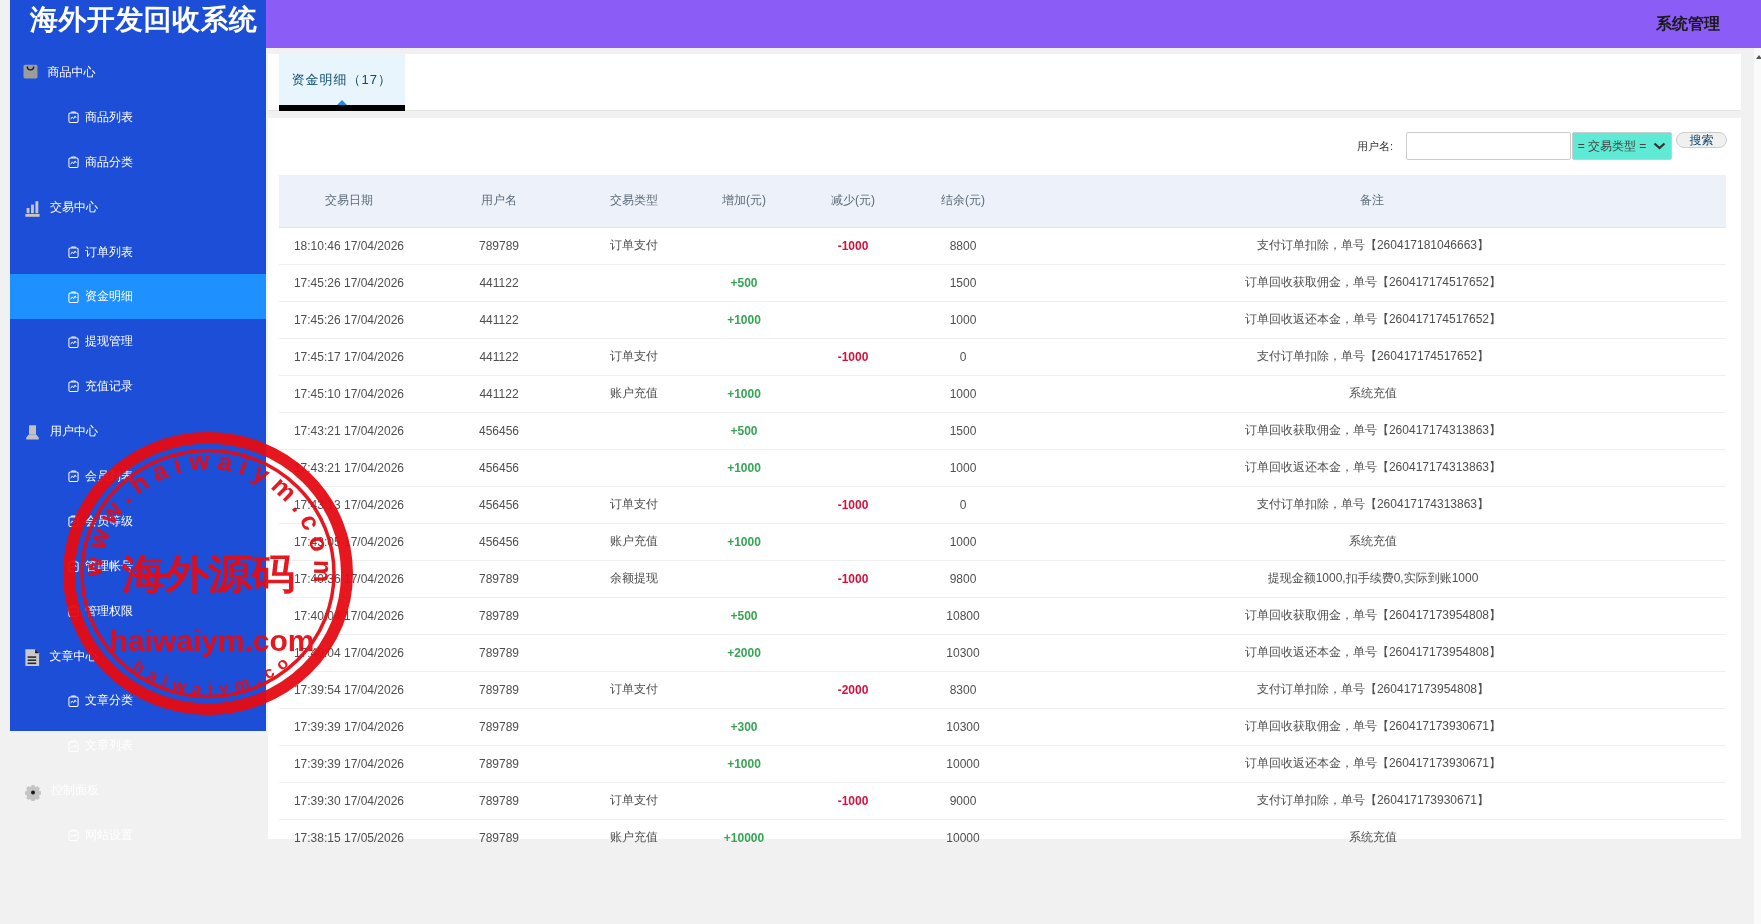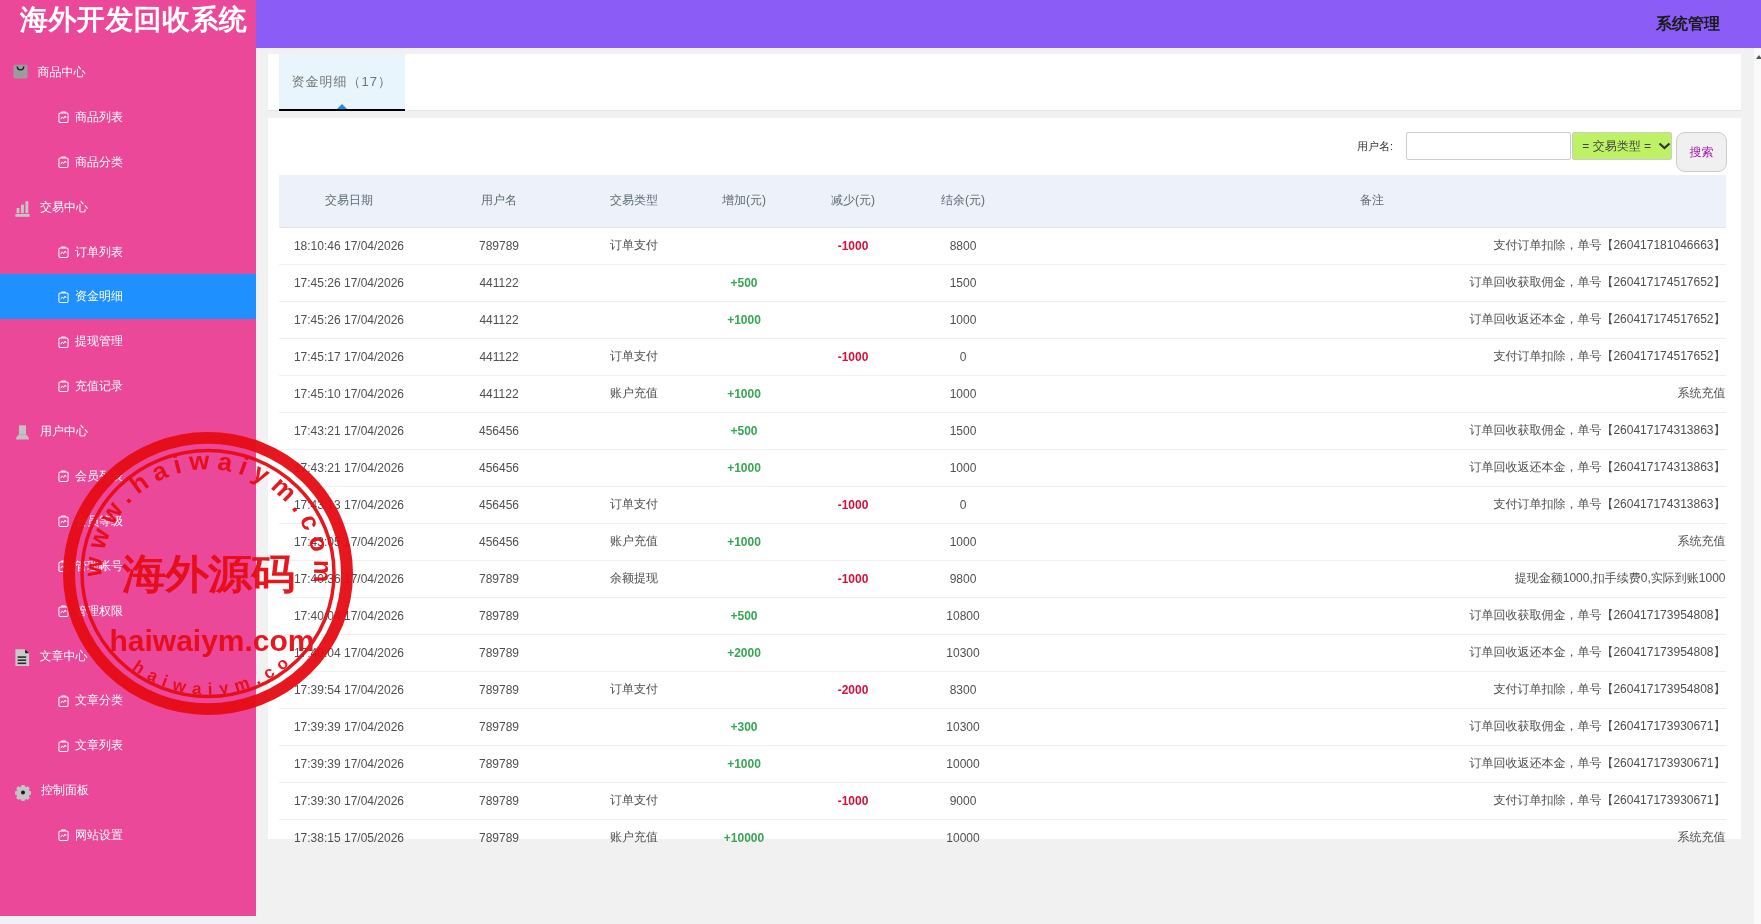--- a/index.html
+++ b/index.html
@@ -4,7 +4,7 @@
 *{margin:0;padding:0;box-sizing:border-box}
 html,body{width:1761px;height:924px;overflow:hidden;background:#f1f1f1;
  font-family:"Liberation Sans",sans-serif;}
-#sidebar{position:absolute;left:0;top:0;width:256px;height:916px;background:#ec4899;z-index:5}
+#sidebar{position:absolute;left:10px;top:0;width:256px;height:731px;background:#1d4ed8;z-index:5}
 #title{position:absolute;left:20px;top:0.5px;font-size:28px;font-weight:bold;color:#fff;letter-spacing:0.4px;white-space:nowrap}
 #menu{position:absolute;left:0;top:50px;width:256px}
 .mi{position:relative;height:44.9px;display:flex;align-items:center;color:#fff;font-size:12px}

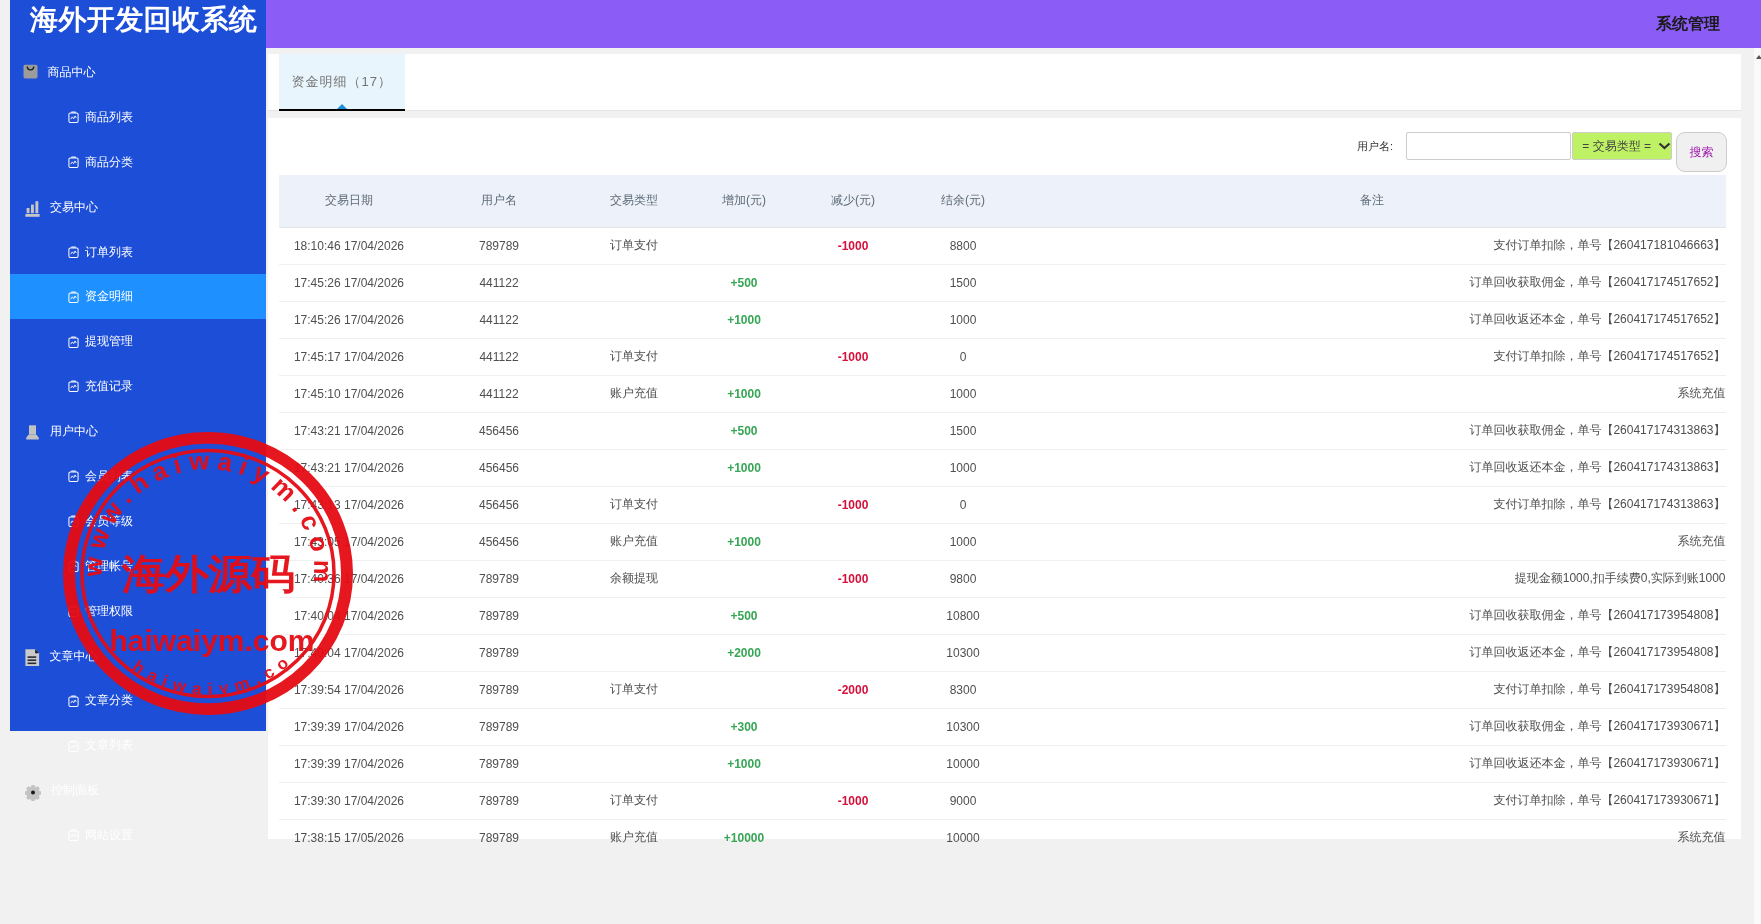--- a/index.html
+++ b/index.html
@@ -16,7 +16,7 @@
 #topbar{position:absolute;left:256px;top:0;width:1505px;height:48px;background:#8b5cf6}
 #sysadmin{position:absolute;right:41px;top:0;line-height:48px;font-size:16px;font-weight:bold;color:#1a1a1a}
 #tabbar{position:absolute;left:268px;top:54px;width:1473px;height:57px;background:#fff;border-bottom:1px solid #e4e4e4}
-#tab{position:absolute;left:10.5px;top:0;width:126.5px;height:57px;background:#e8f5fd;border-bottom:2px solid #000000;color:#737373;font-size:13px;letter-spacing:1px;display:flex;align-items:center;justify-content:center}
+#tab{position:absolute;left:10.5px;top:0;width:126.5px;height:57px;background:#e8f5fd;border-bottom:6px solid #000000;color:#0c4a6e;font-size:13px;letter-spacing:1px;display:flex;align-items:center;justify-content:center}
 #tabnotch{position:absolute;left:58px;bottom:0;width:0;height:0;border-left:5.5px solid transparent;border-right:5.5px solid transparent;border-bottom:5.5px solid #1e8fe0}
 #card{position:absolute;left:268px;top:118px;width:1473px;height:721px;background:#fff}
 #lbl{position:absolute;left:1089px;top:14px;width:46px;line-height:28px;font-size:11px;color:#333}

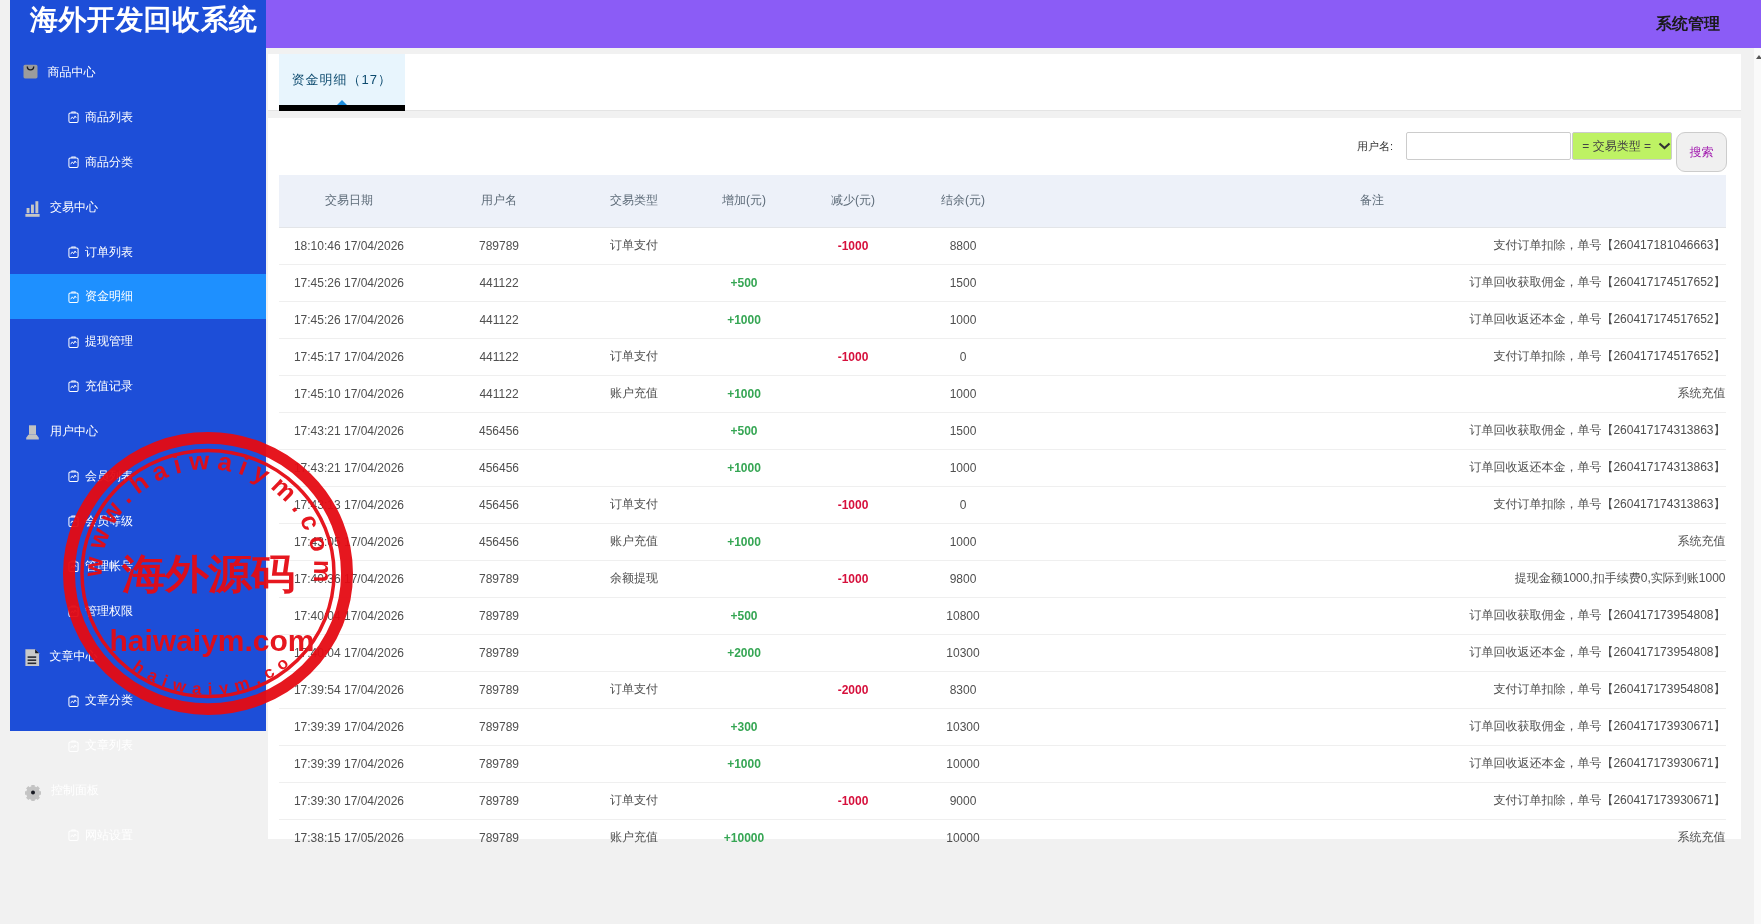--- a/index.html
+++ b/index.html
@@ -21,7 +21,7 @@
 #card{position:absolute;left:268px;top:118px;width:1473px;height:721px;background:#fff}
 #lbl{position:absolute;left:1089px;top:14px;width:46px;line-height:28px;font-size:11px;color:#333}
 #inp{position:absolute;left:1138px;top:14px;width:165px;height:28px;border:1px solid #ccc;border-radius:2px;background:#fff}
-#sel{position:absolute;left:1304px;top:14px;width:100px;height:28px;border:1px solid #ccc;border-radius:2px;background:#bef264;font-size:12px;color:#444;display:flex;align-items:center;justify-content:flex-end}
+#sel{position:absolute;left:1304px;top:14px;width:100px;height:28px;border:1px solid #ccc;border-radius:2px;background:#5eead4;font-size:12px;color:#444;display:flex;align-items:center;justify-content:center}
 #btn{position:absolute;left:1408px;top:14px;width:51px;height:40px;border:1px solid #ccc;border-radius:9px;background:#f0f0f0;font-size:12px;color:#a21caf;display:flex;align-items:center;justify-content:center}
 table{position:absolute;left:10.5px;top:57px;width:1447px;border-collapse:collapse;table-layout:fixed}
 th{height:52px;background:#edf1f9;color:#5d6b78;font-size:12px;font-weight:normal;text-align:center}

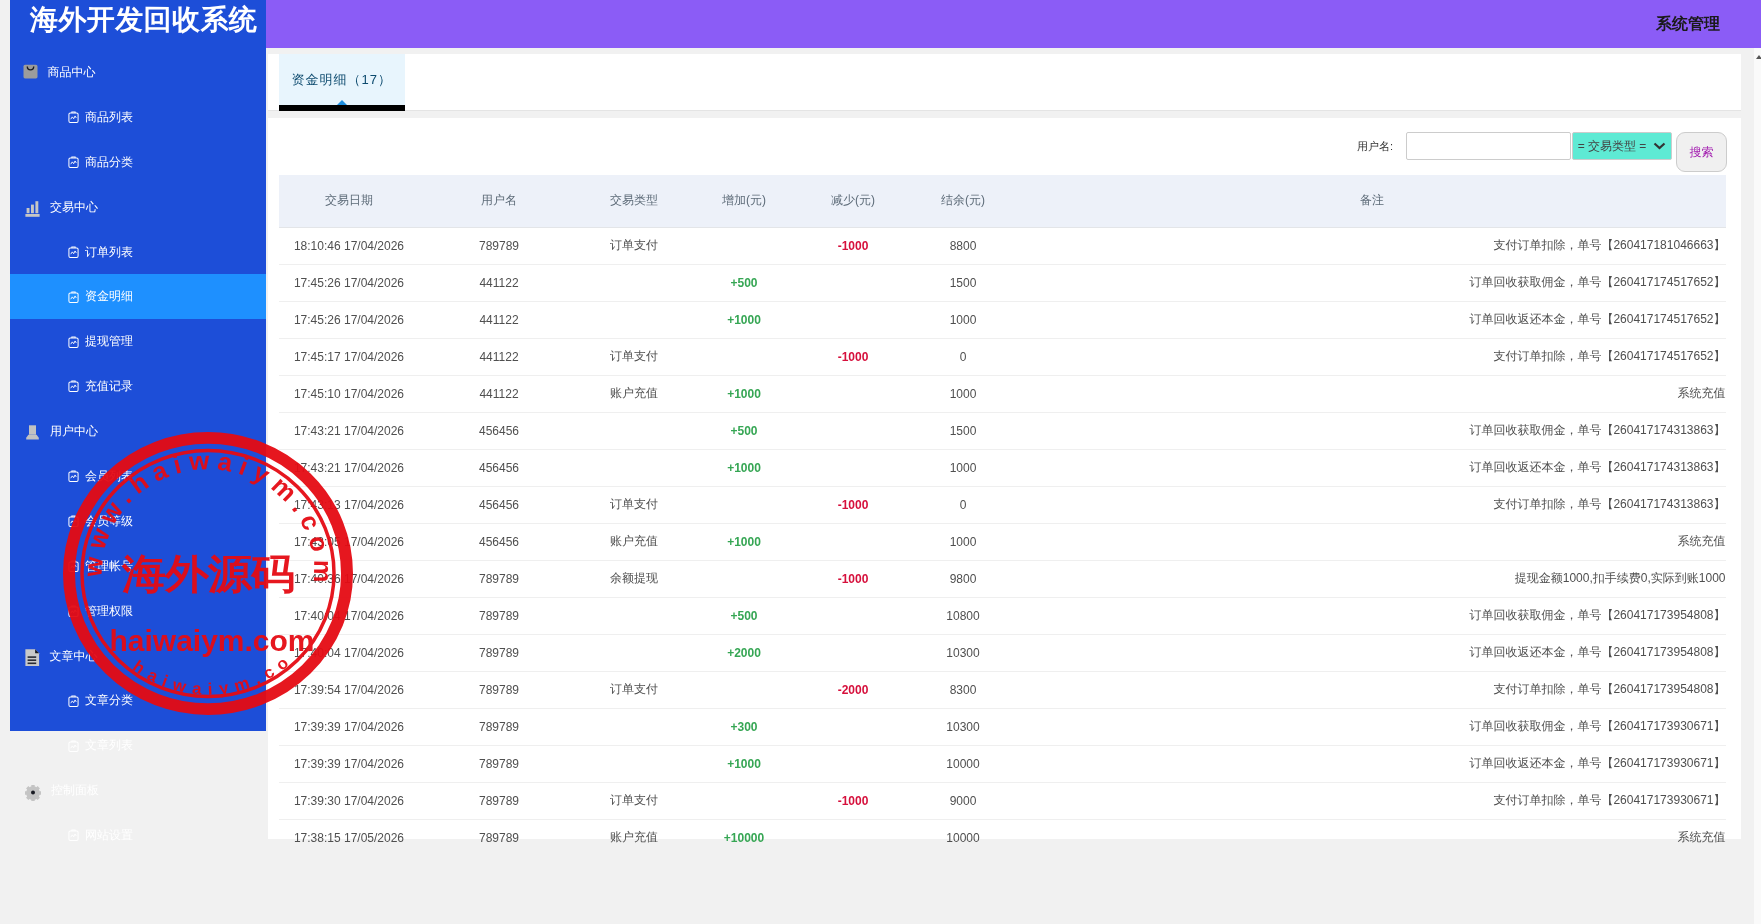--- a/index.html
+++ b/index.html
@@ -22,7 +22,7 @@
 #lbl{position:absolute;left:1089px;top:14px;width:46px;line-height:28px;font-size:11px;color:#333}
 #inp{position:absolute;left:1138px;top:14px;width:165px;height:28px;border:1px solid #ccc;border-radius:2px;background:#fff}
 #sel{position:absolute;left:1304px;top:14px;width:100px;height:28px;border:1px solid #ccc;border-radius:2px;background:#5eead4;font-size:12px;color:#444;display:flex;align-items:center;justify-content:center}
-#btn{position:absolute;left:1408px;top:14px;width:51px;height:40px;border:1px solid #ccc;border-radius:9px;background:#f0f0f0;font-size:12px;color:#a21caf;display:flex;align-items:center;justify-content:center}
+#btn{position:absolute;left:1408px;top:14px;width:51px;height:16px;border:1px solid #ccc;border-radius:9px;background:#f0f0f0;font-size:12px;color:#0c4a6e;display:flex;align-items:center;justify-content:center}
 table{position:absolute;left:10.5px;top:57px;width:1447px;border-collapse:collapse;table-layout:fixed}
 th{height:52px;background:#edf1f9;color:#5d6b78;font-size:12px;font-weight:normal;text-align:center}
 td{height:37px;font-size:12px;color:#4f4f4f;text-align:center;border-top:1px solid #efefef;padding:0;white-space:nowrap}

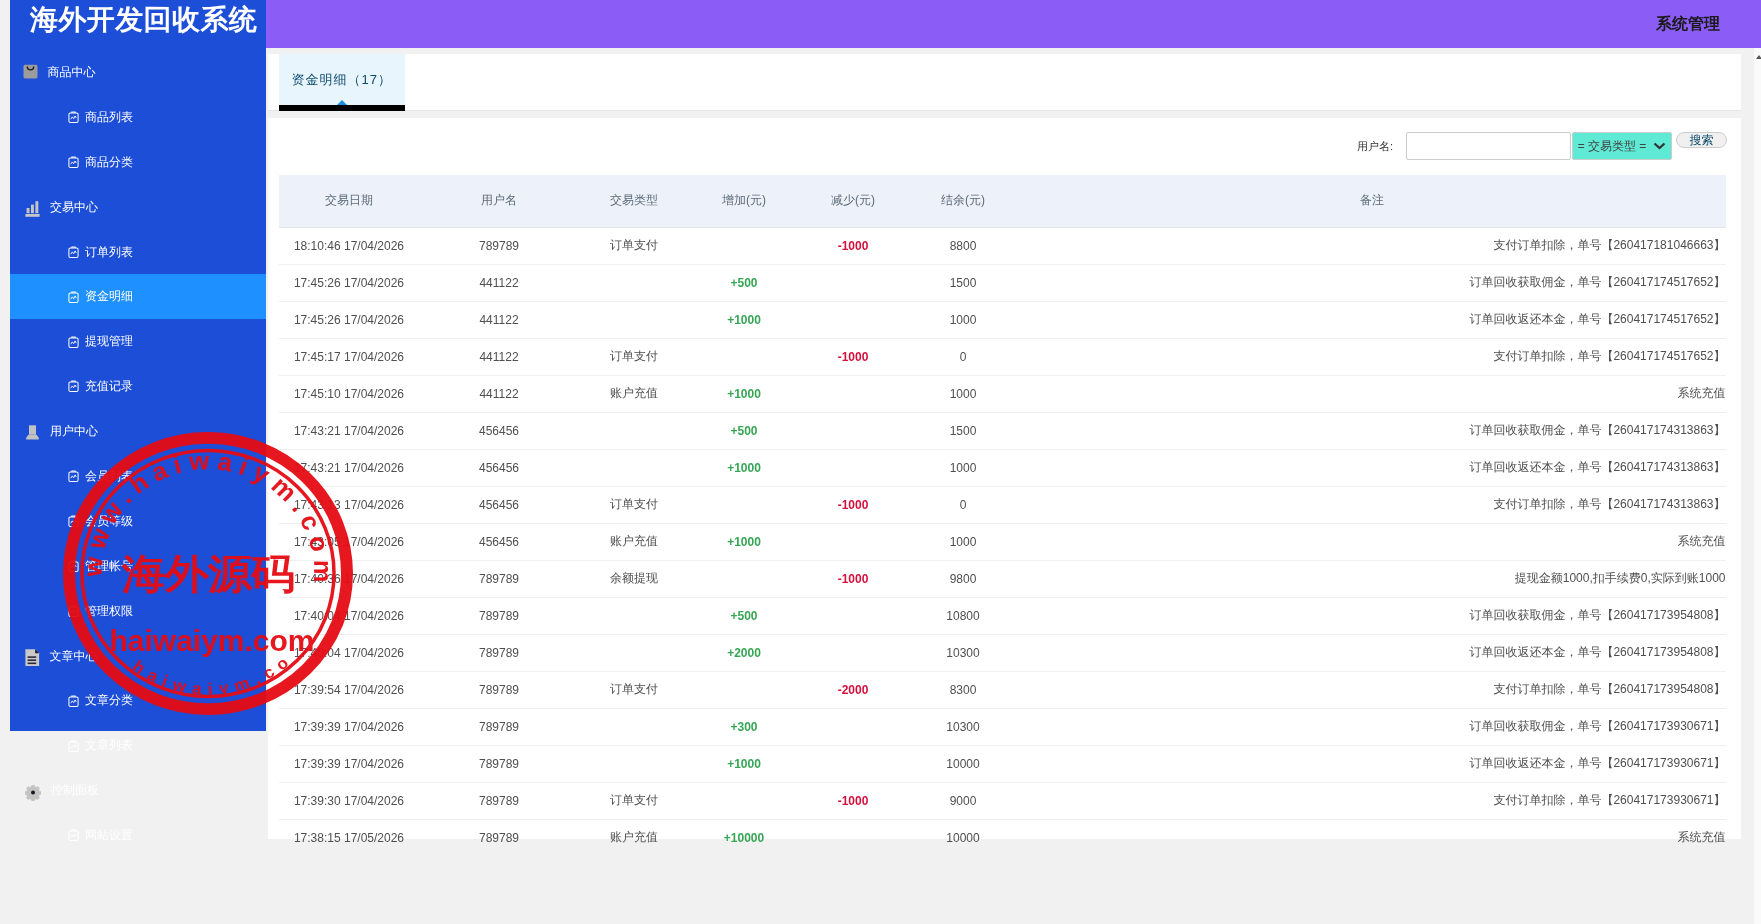--- a/index.html
+++ b/index.html
@@ -27,7 +27,7 @@
 th{height:52px;background:#edf1f9;color:#5d6b78;font-size:12px;font-weight:normal;text-align:center}
 td{height:37px;font-size:12px;color:#4f4f4f;text-align:center;border-top:1px solid #efefef;padding:0;white-space:nowrap}
 tr.r1 td{border-top:1px solid #e3e5e8}
-td.rk{text-align:right;padding-left:2px}
+td.rk{text-align:center;padding-left:2px}
 td .up{color:#36a654;font-weight:bold}
 td .dn{color:#d6103c;font-weight:bold}
 #gut{position:absolute;left:1741px;top:48px;width:20px;height:876px;background:#f1f1f1}

